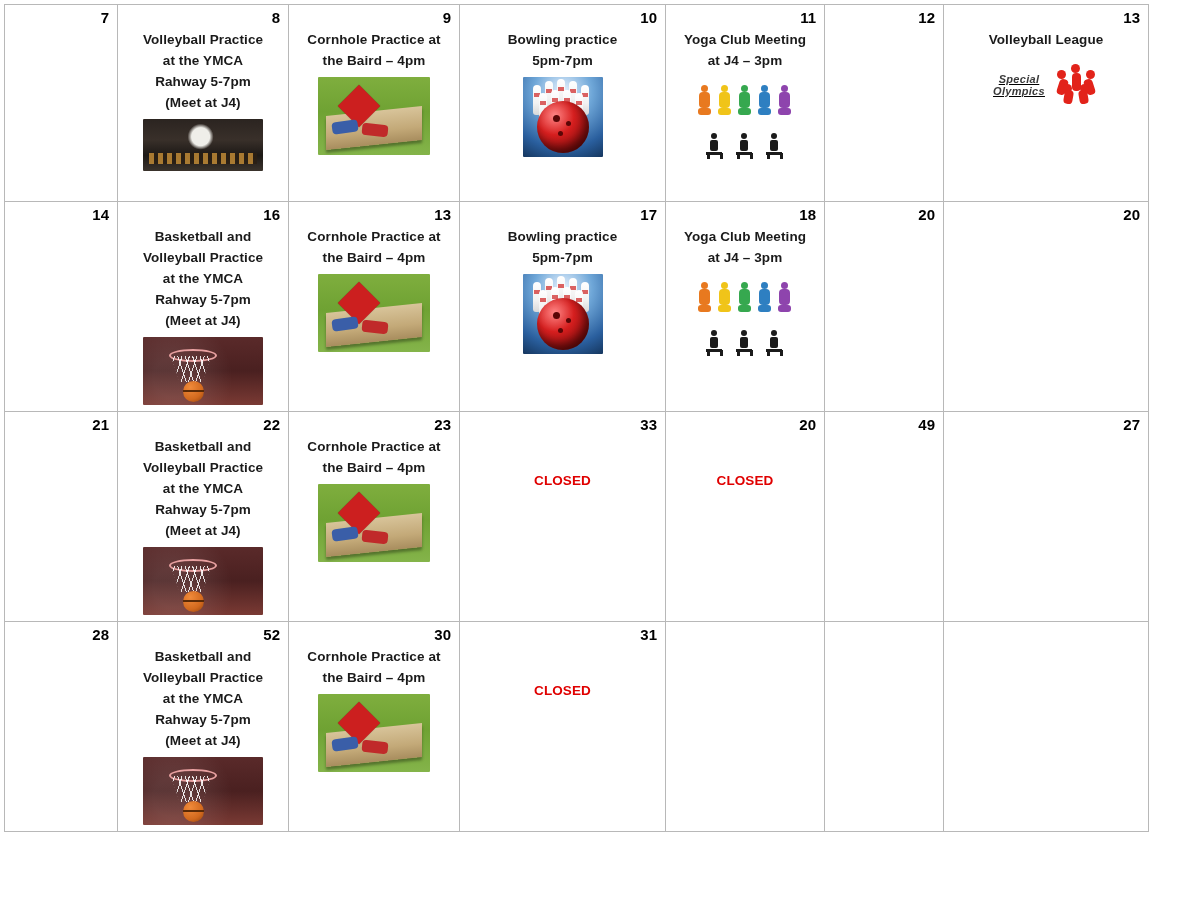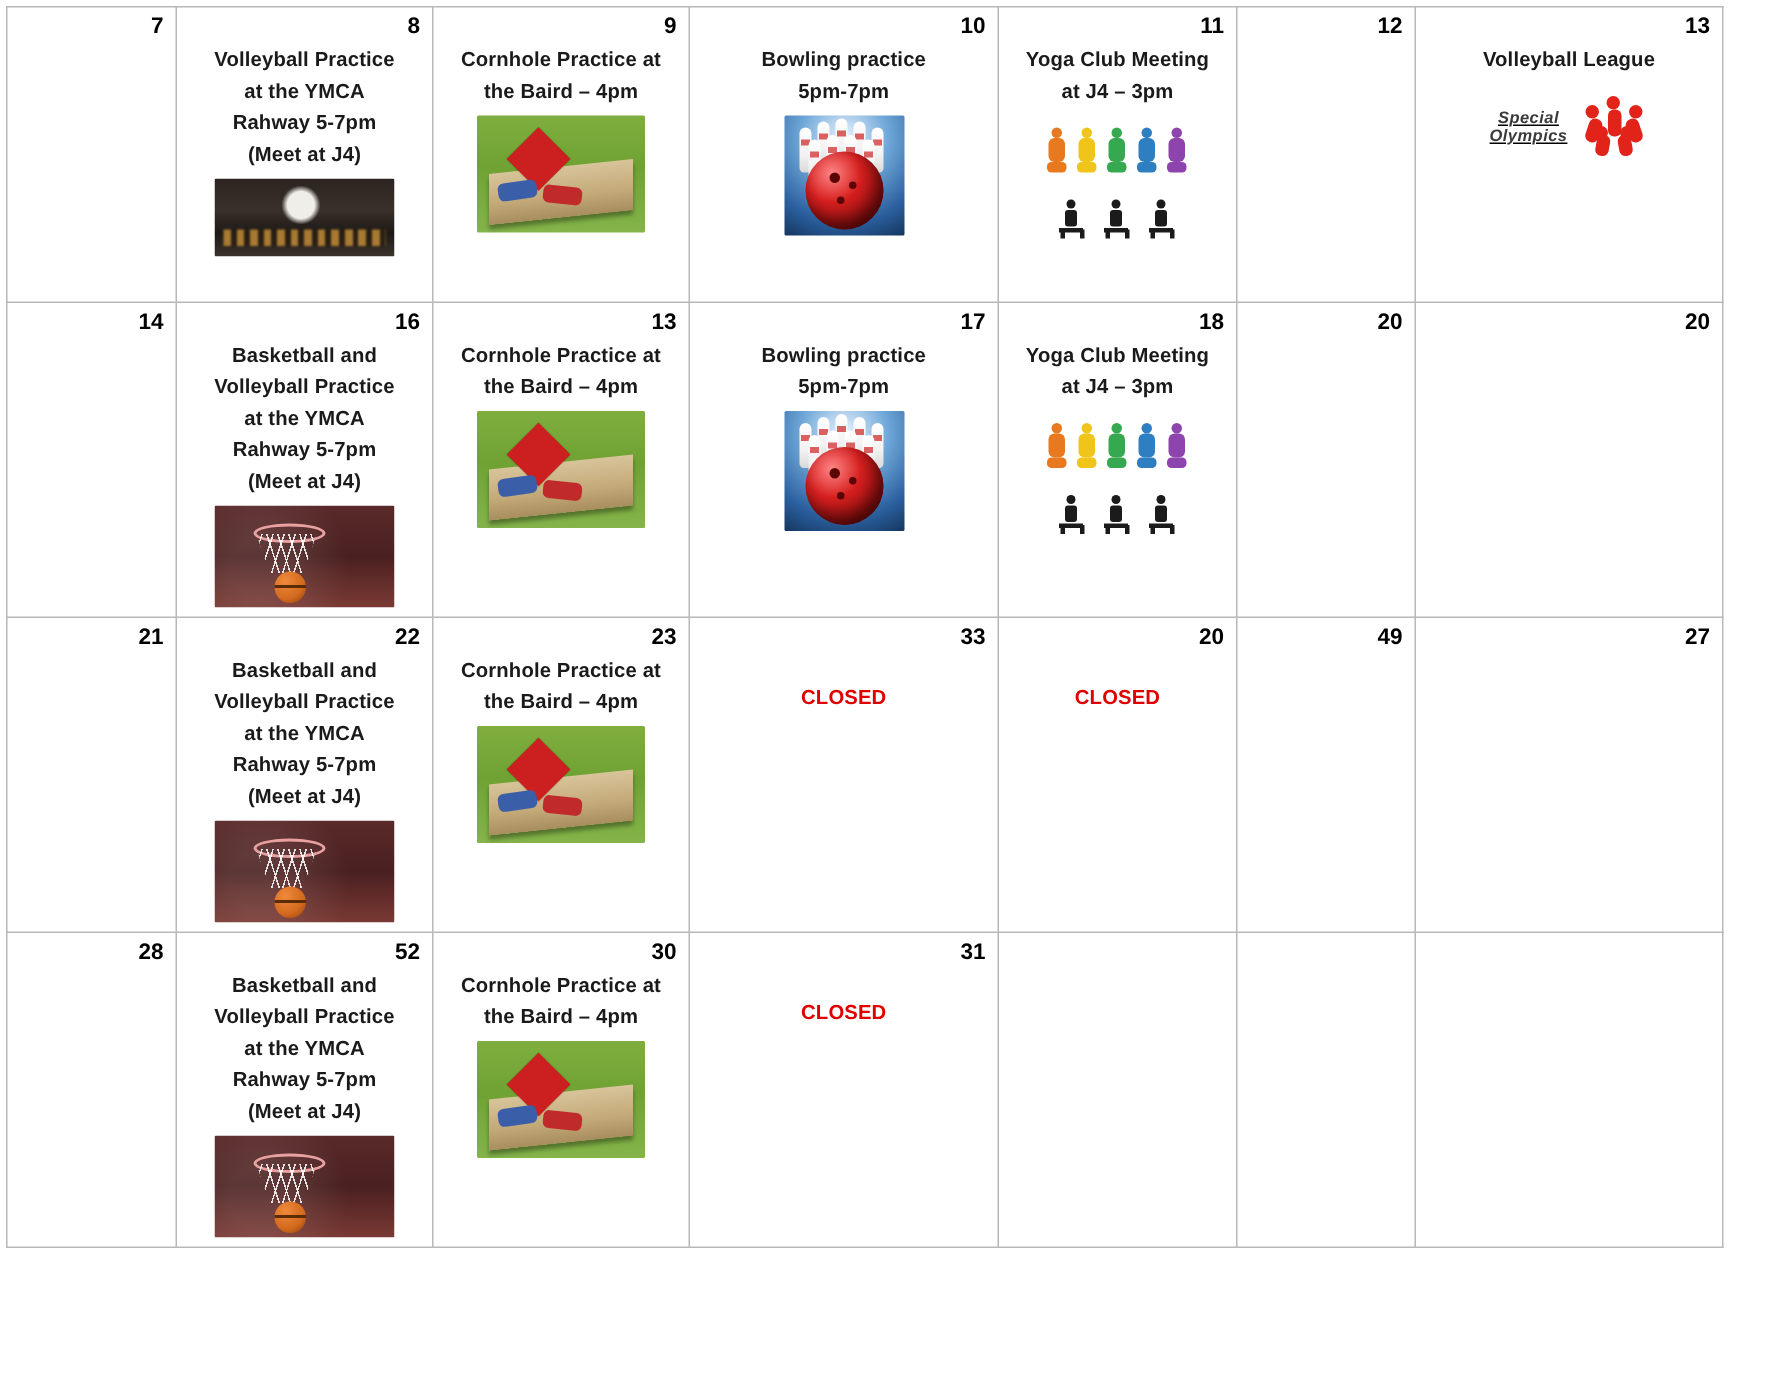--- a/index.html
+++ b/index.html
@@ -49,7 +49,7 @@
   }
   .event-text.closed {
     color: #e00000;
-    margin-top: 20px;
+    margin-top: 36px;
   }
   .img-wrap {
     display: flex;

